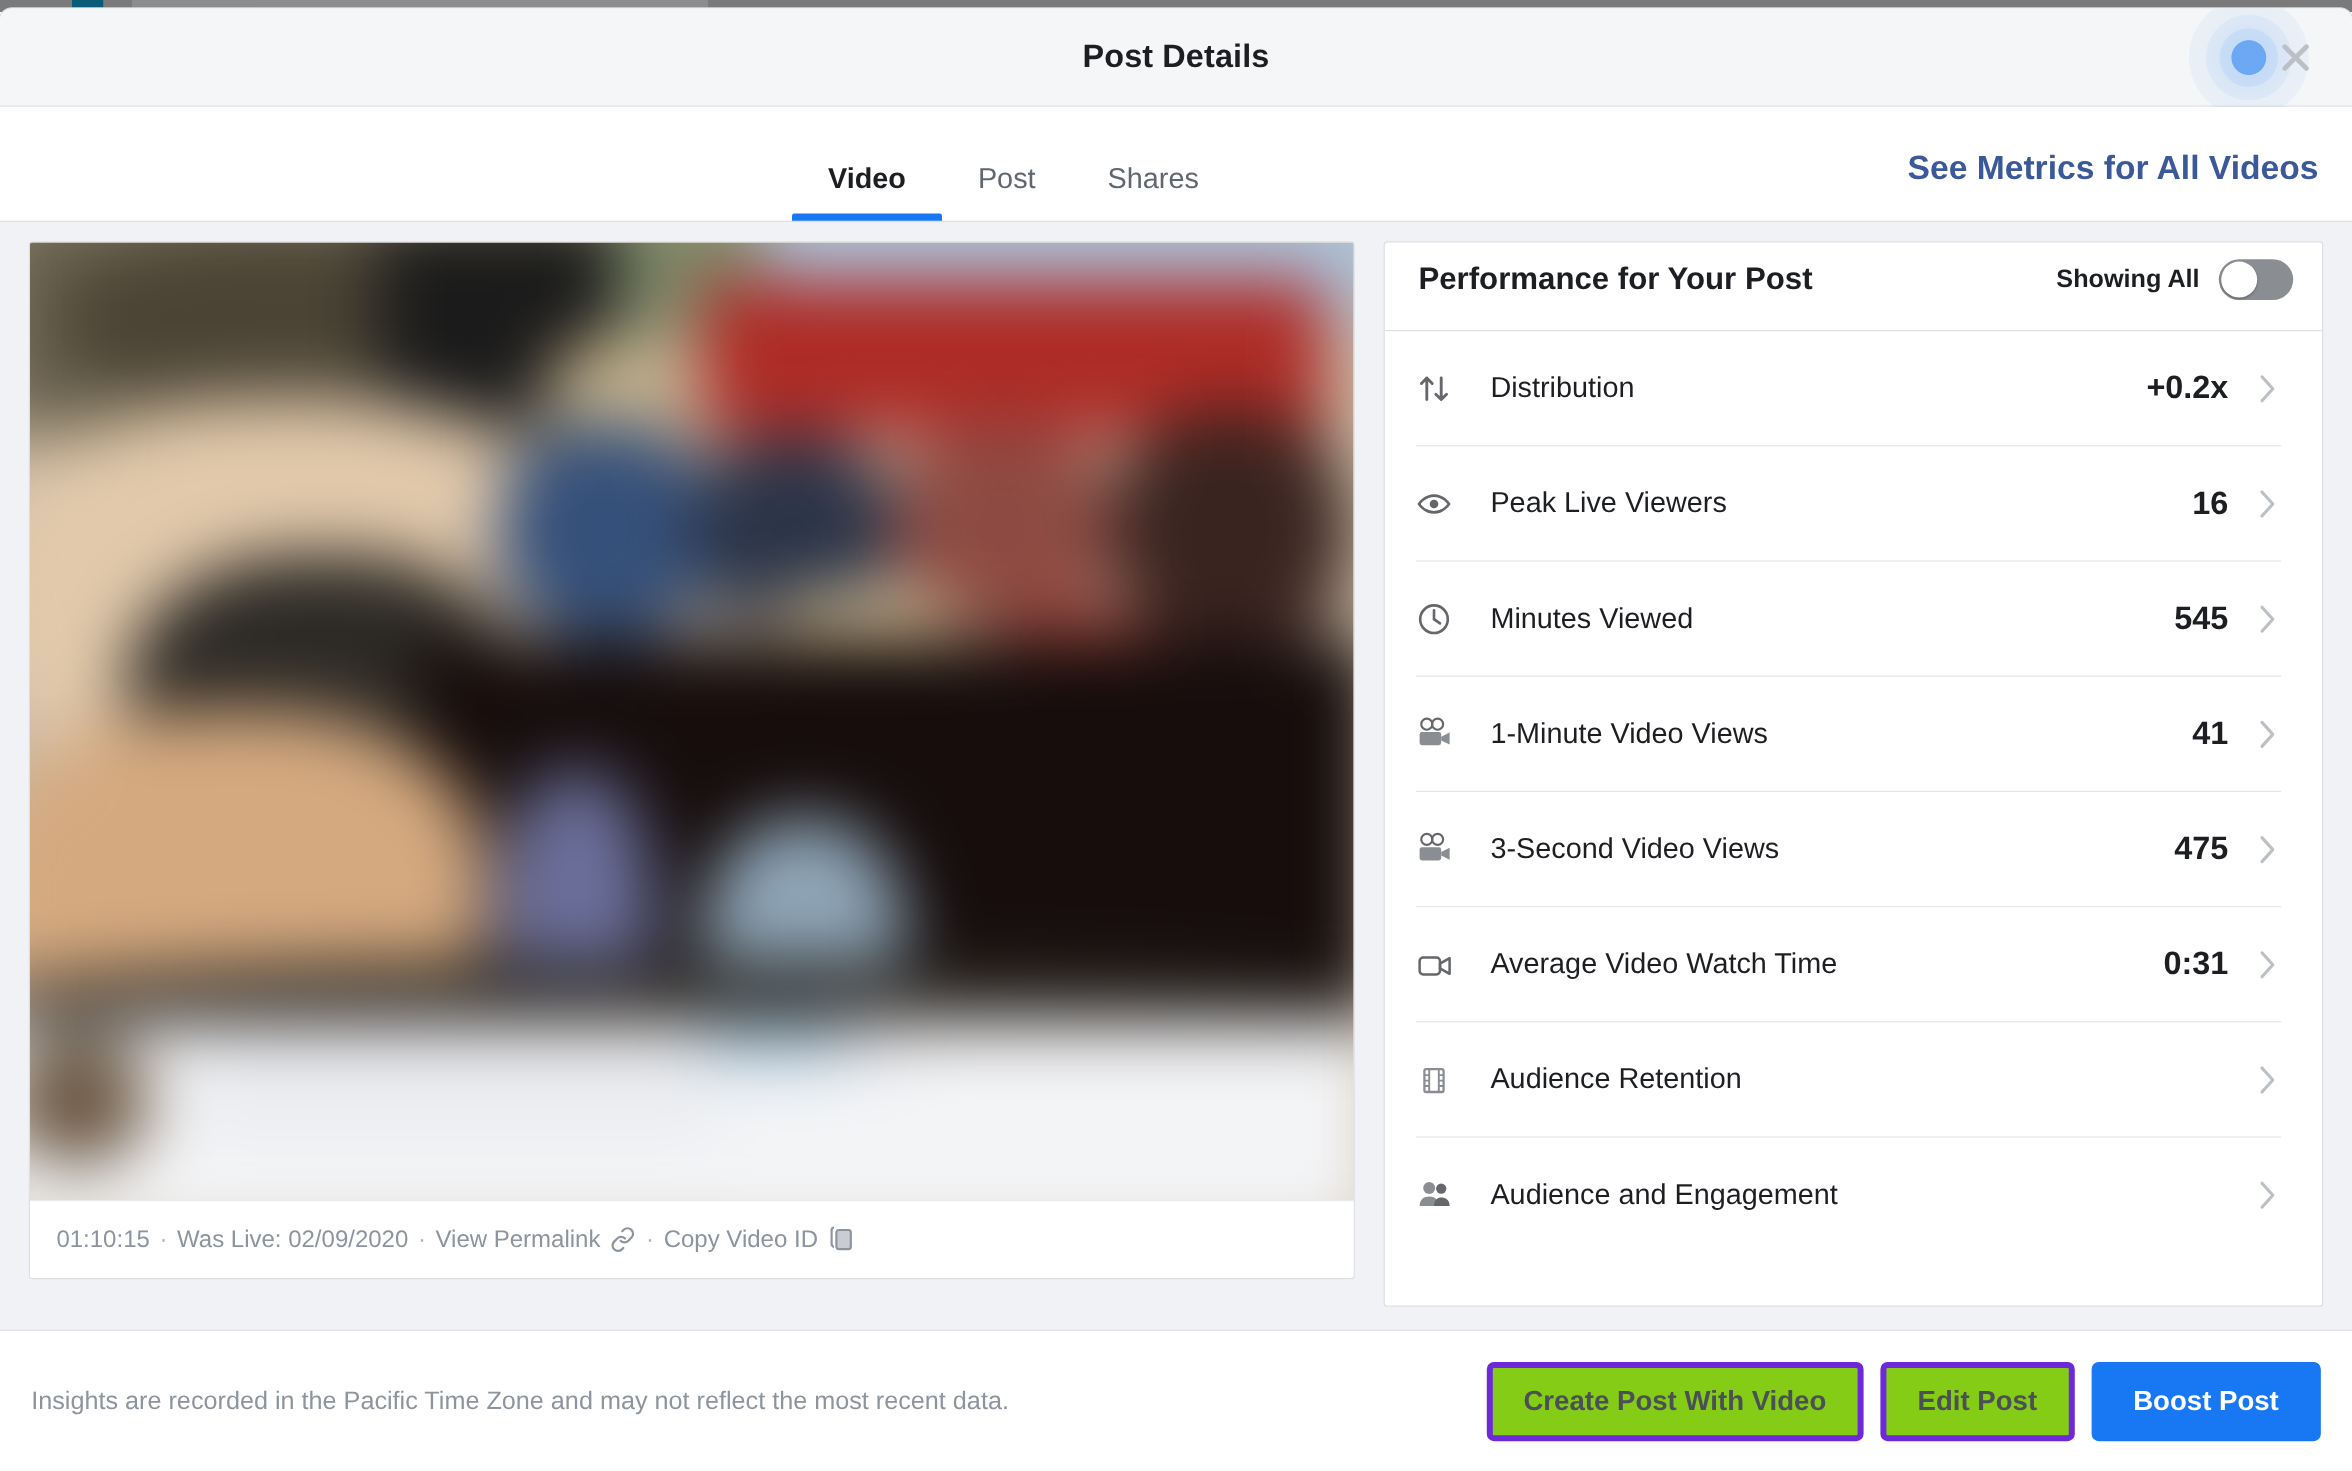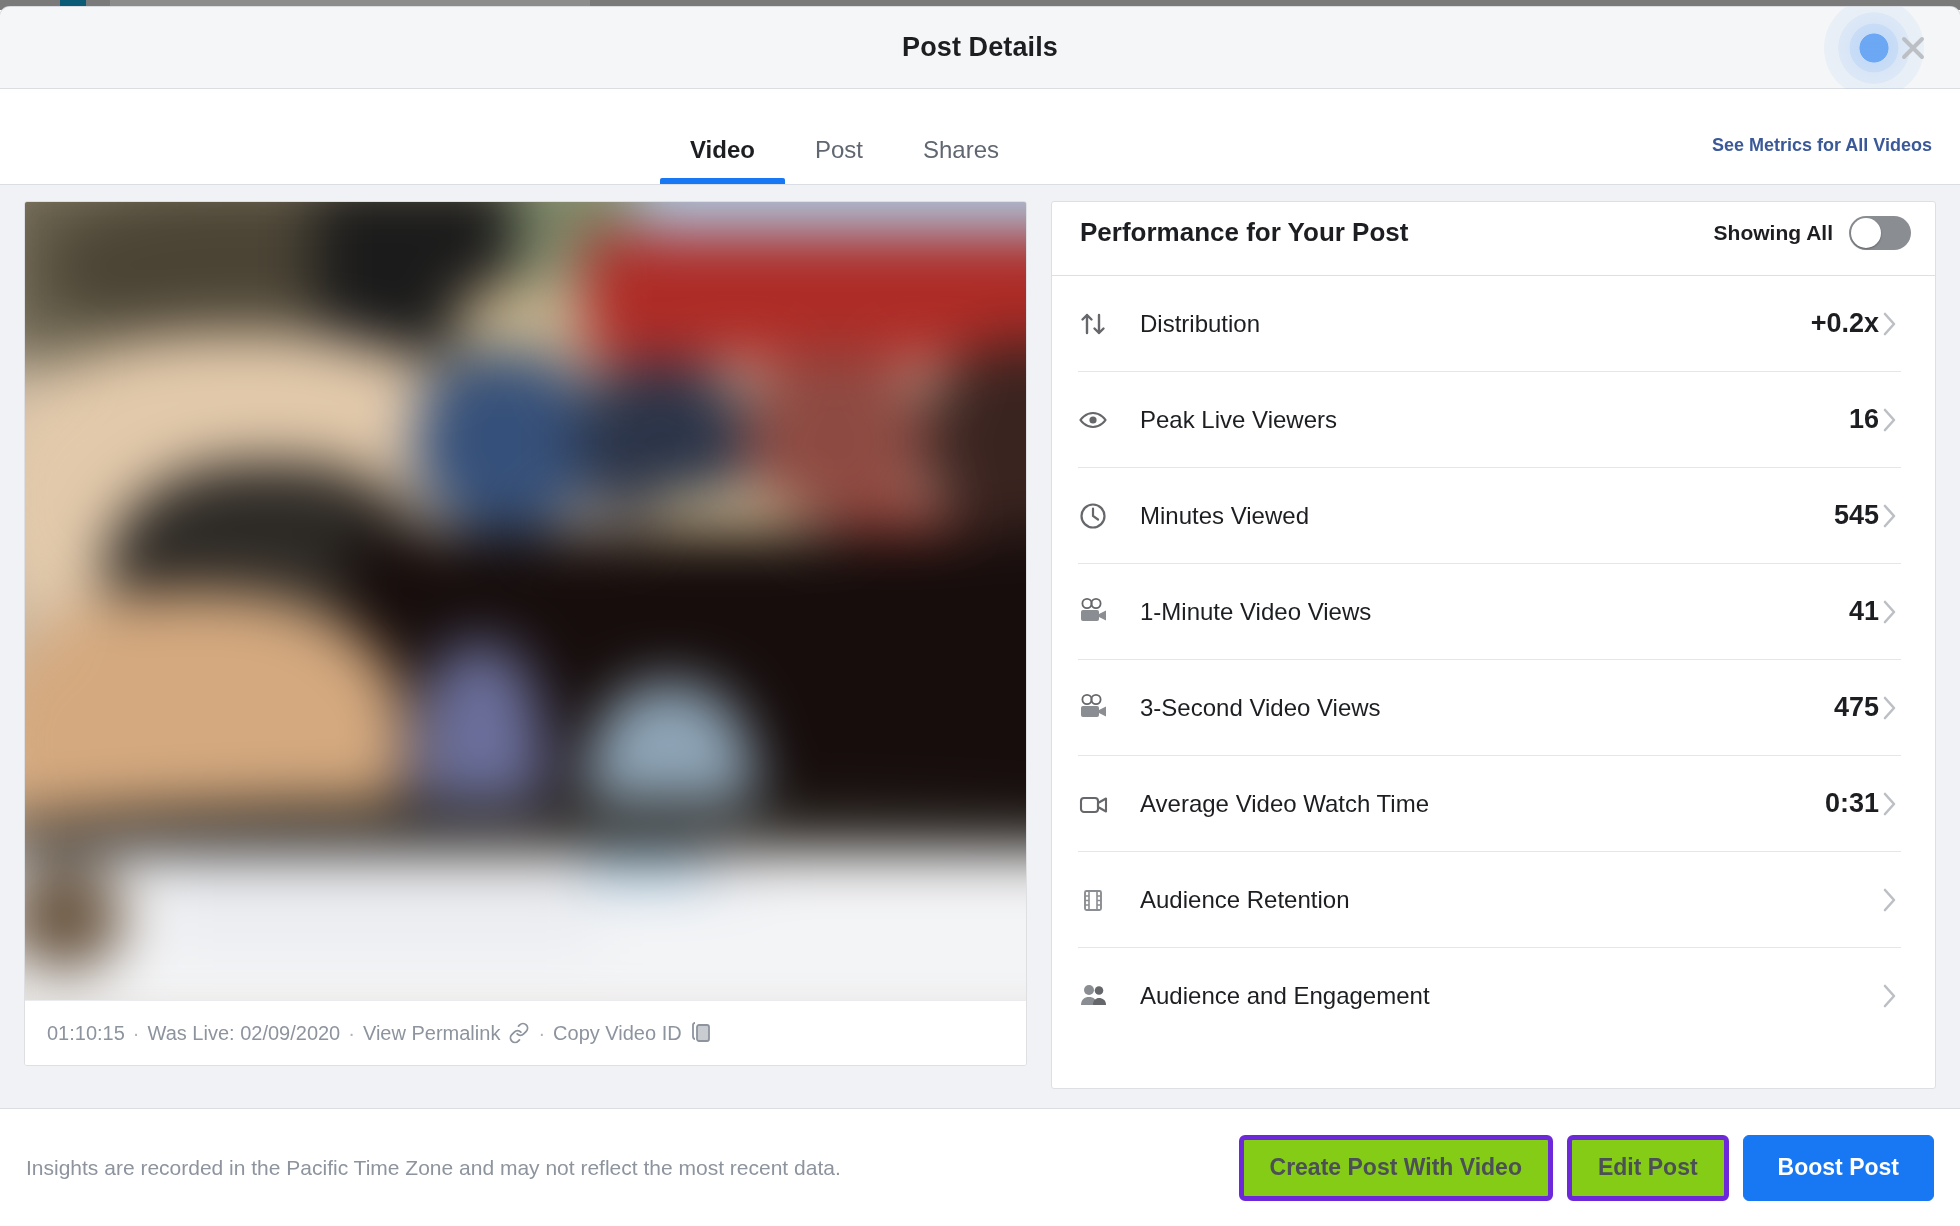--- a/index.html
+++ b/index.html
@@ -142,7 +142,7 @@
     position: absolute;
     right: 28px;
     bottom: 28px;
-    font-size: 18px;
+    font-size: 28px;
     font-weight: bold;
     color: #3b5998;
     cursor: pointer;

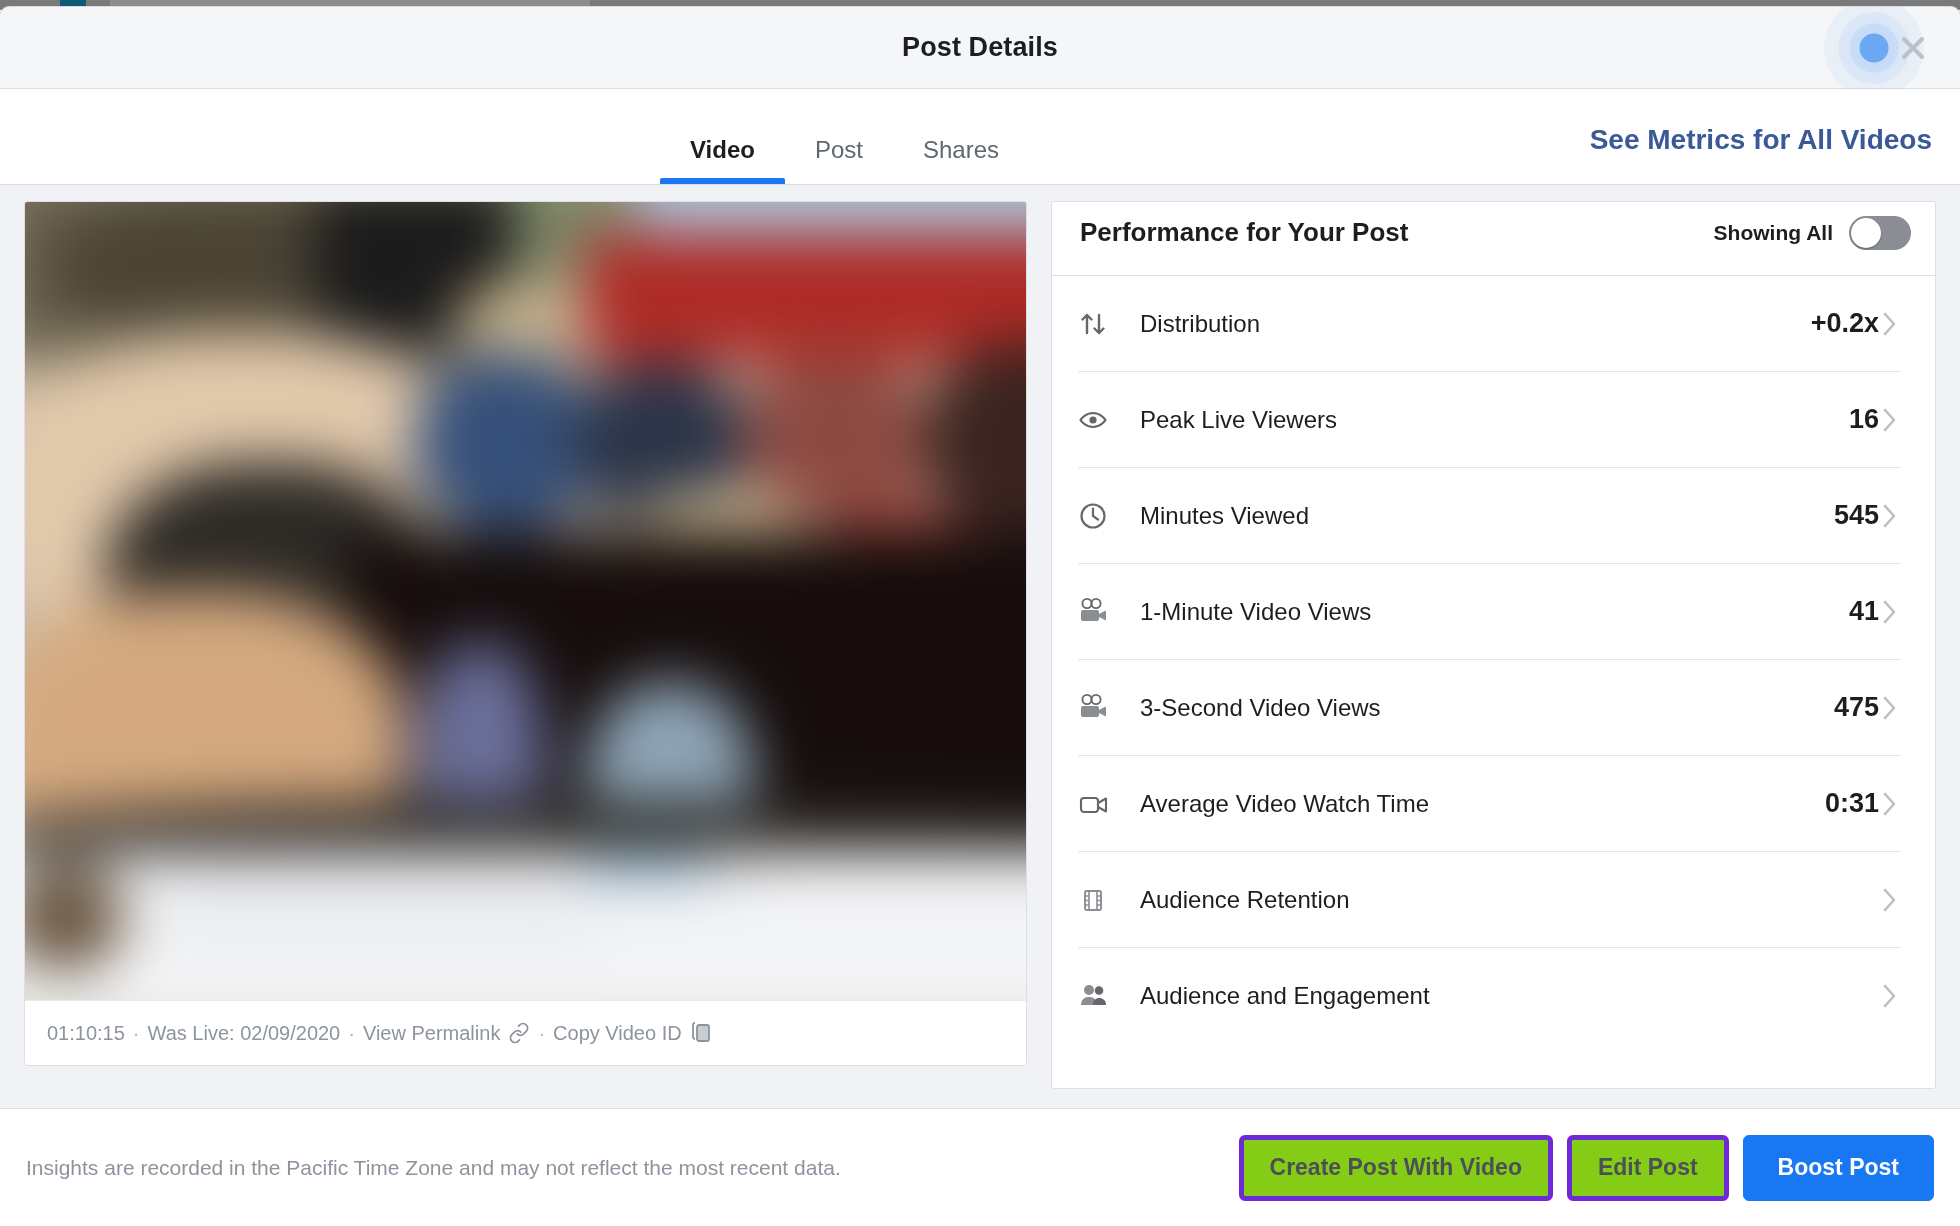--- a/index.html
+++ b/index.html
@@ -281,6 +281,7 @@
     font-size: 27px;
     font-weight: bold;
     color: #1c1e21;
+    margin-right: 22px;
     white-space: nowrap;
   }
   .metric-chevron {

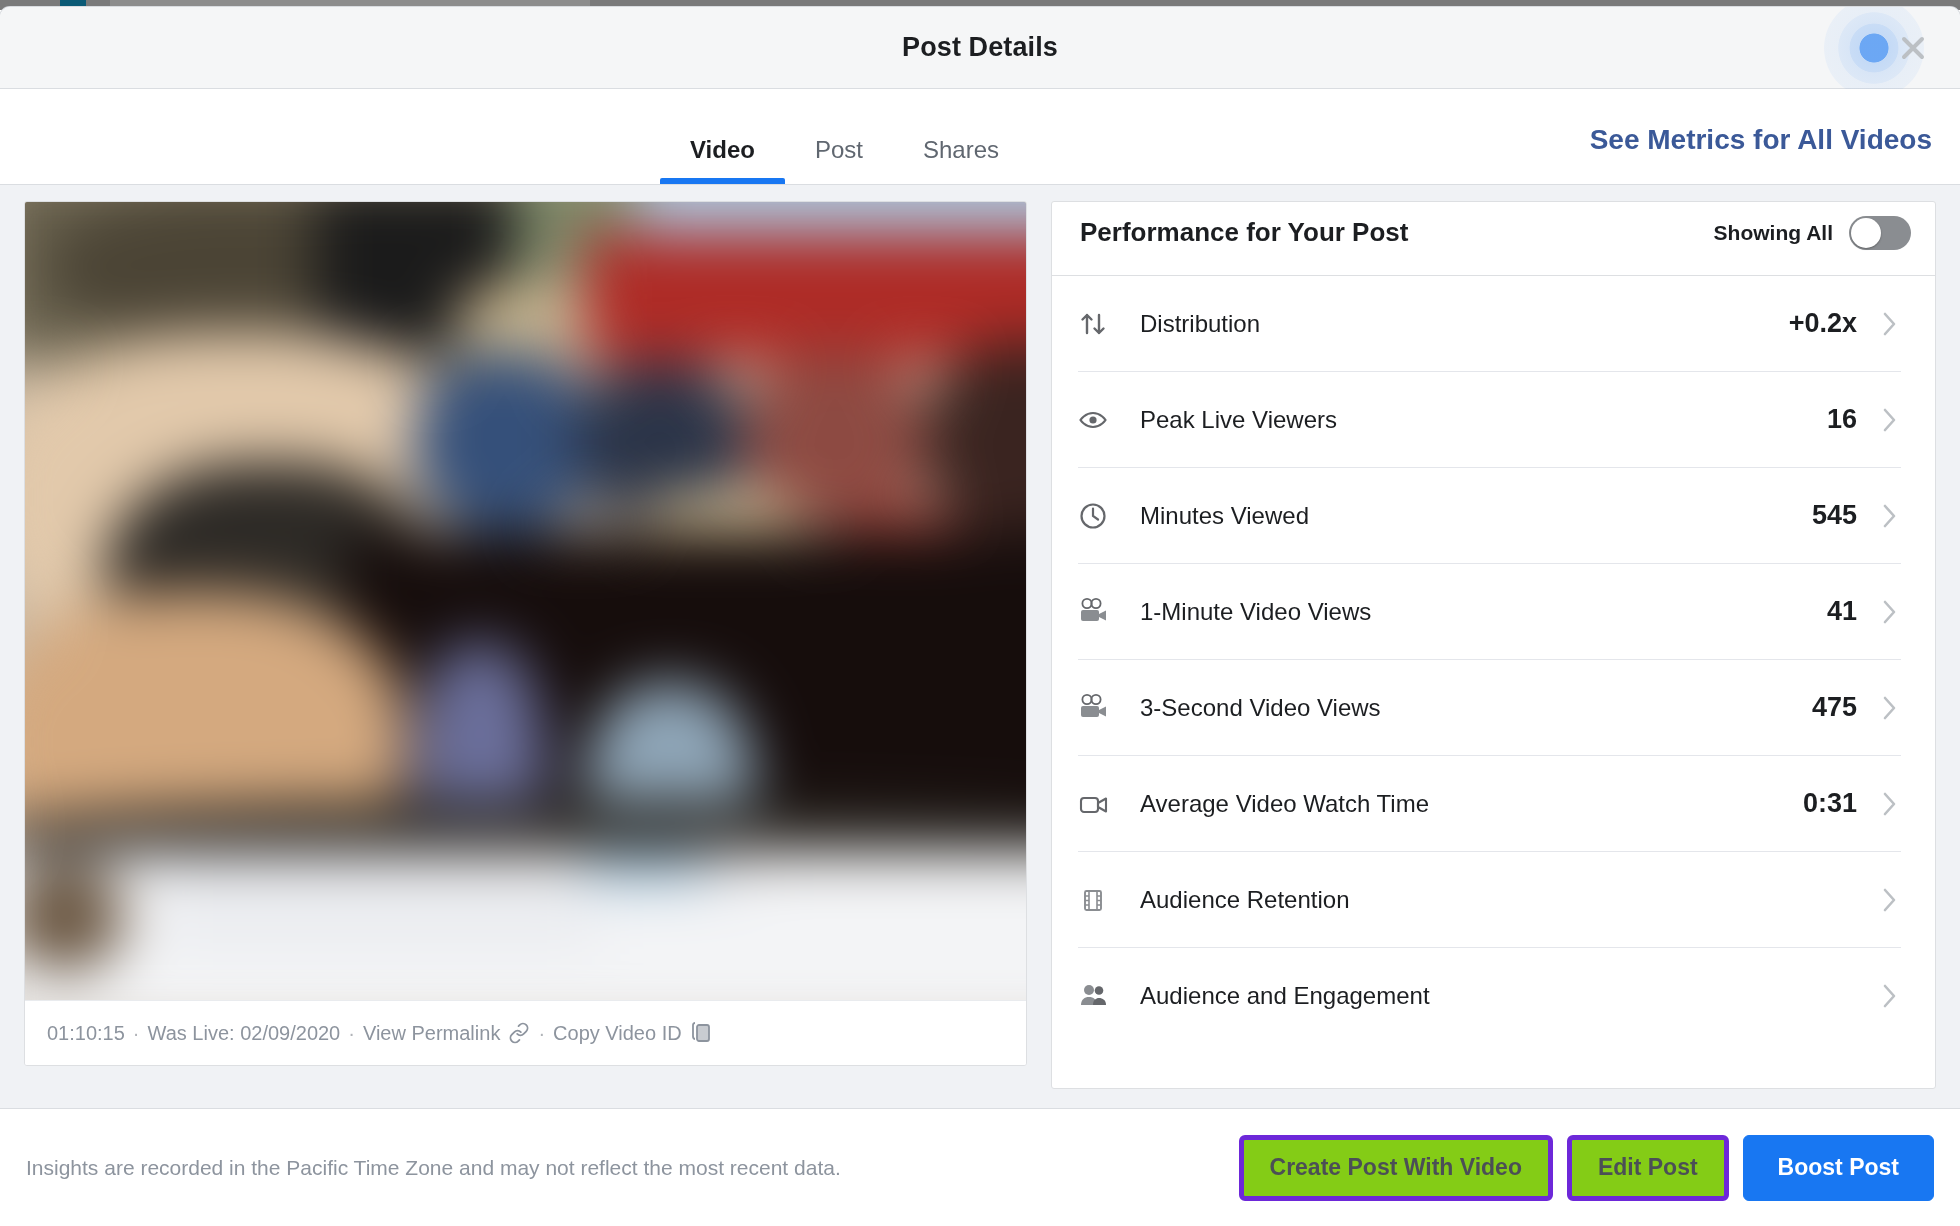--- a/index.html
+++ b/index.html
@@ -163,7 +163,7 @@
 
   
   .video-card {
-    width: 1003px;
+    width: 1105px;
     background: #ffffff;
     border: 1px solid #dddfe2;
     border-radius: 3px;

